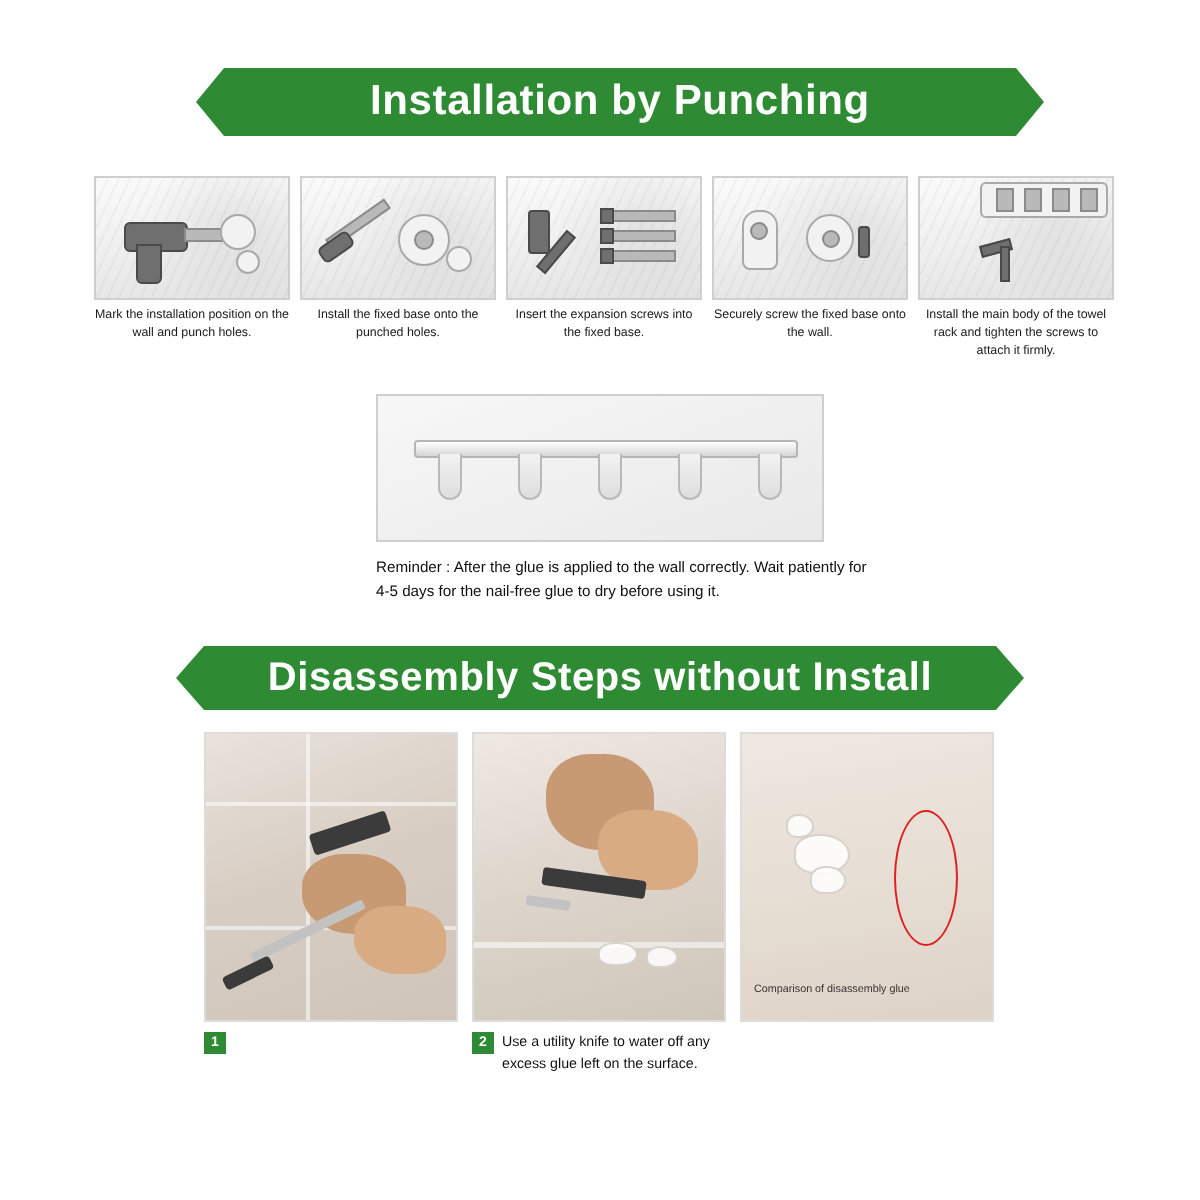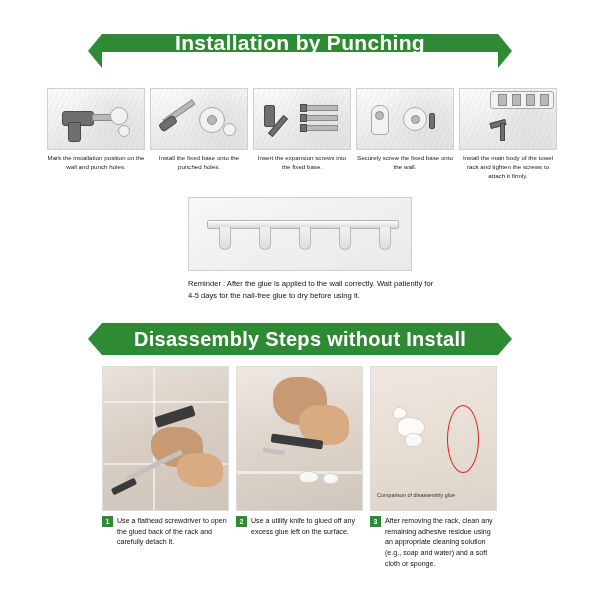--- a/index.html
+++ b/index.html
@@ -33,10 +33,10 @@
     letter-spacing: 0.3px;
   }
   .banner.b1 {
-    left: 102px;
+    left: 112px;
     top: 34px;
     width: 396px;
-    height: 18px;
+    height: 34px;
     font-size: 21px;
   }
   .banner.b2 {

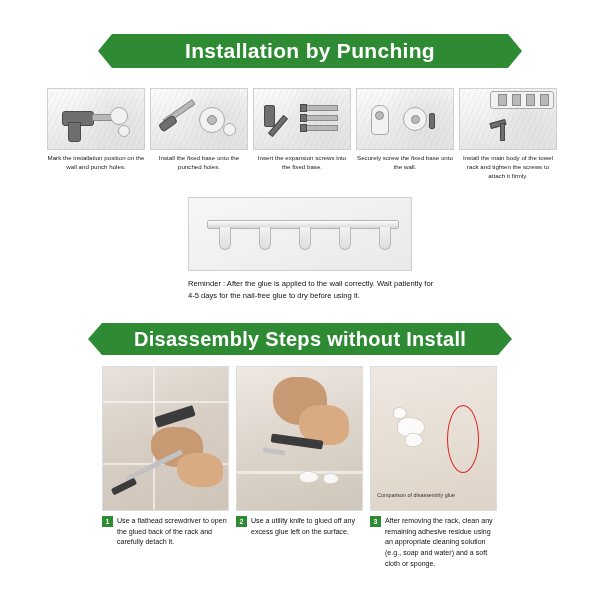--- a/index.html
+++ b/index.html
@@ -372,7 +372,6 @@
       </div>
       <div class="caption-row">
         <div class="num-badge">1</div>
-        <div class="caption-text">Use a flathead screwdriver to open the glued back of the rack and carefully detach it.</div>
       </div>
     </div>
 

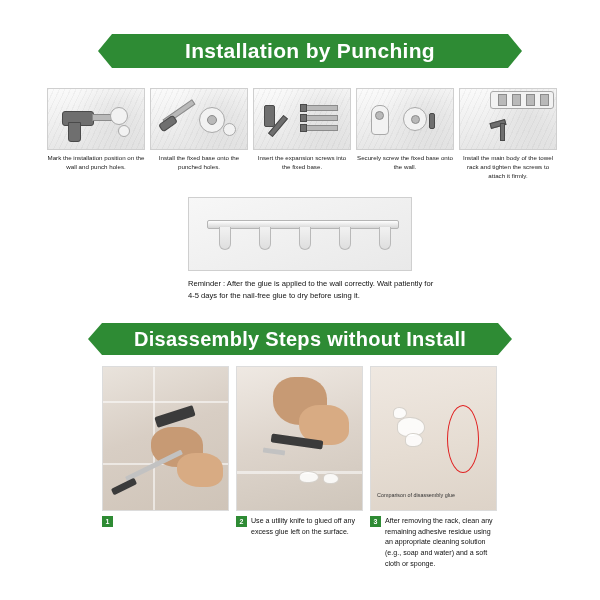--- a/index.html
+++ b/index.html
@@ -387,7 +387,7 @@
       </div>
       <div class="caption-row">
         <div class="num-badge">2</div>
-        <div class="caption-text">Use a utility knife to glued off any excess glue left on the surface.</div>
+        <div class="caption-text">Use a utility knife to water off any excess glue left on the surface.</div>
       </div>
     </div>
 

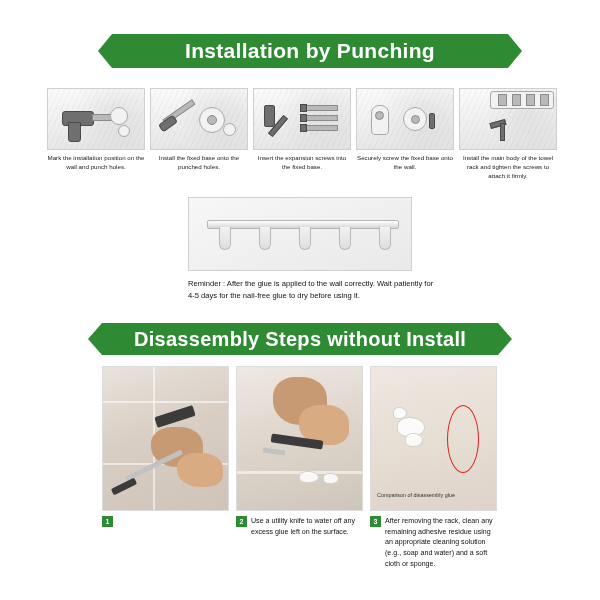--- a/index.html
+++ b/index.html
@@ -399,10 +399,6 @@
         <div class="red-oval" style="left:76px; top:38px; width:30px; height:66px;"></div>
         <div class="photo-label">Comparison of disassembly glue</div>
       </div>
-      <div class="caption-row">
-        <div class="num-badge">3</div>
-        <div class="caption-text">After removing the rack, clean any remaining adhesive residue using an appropriate cleaning solution (e.g., soap and water) and a soft cloth or sponge.</div>
-      </div>
     </div>
 
   </div>

